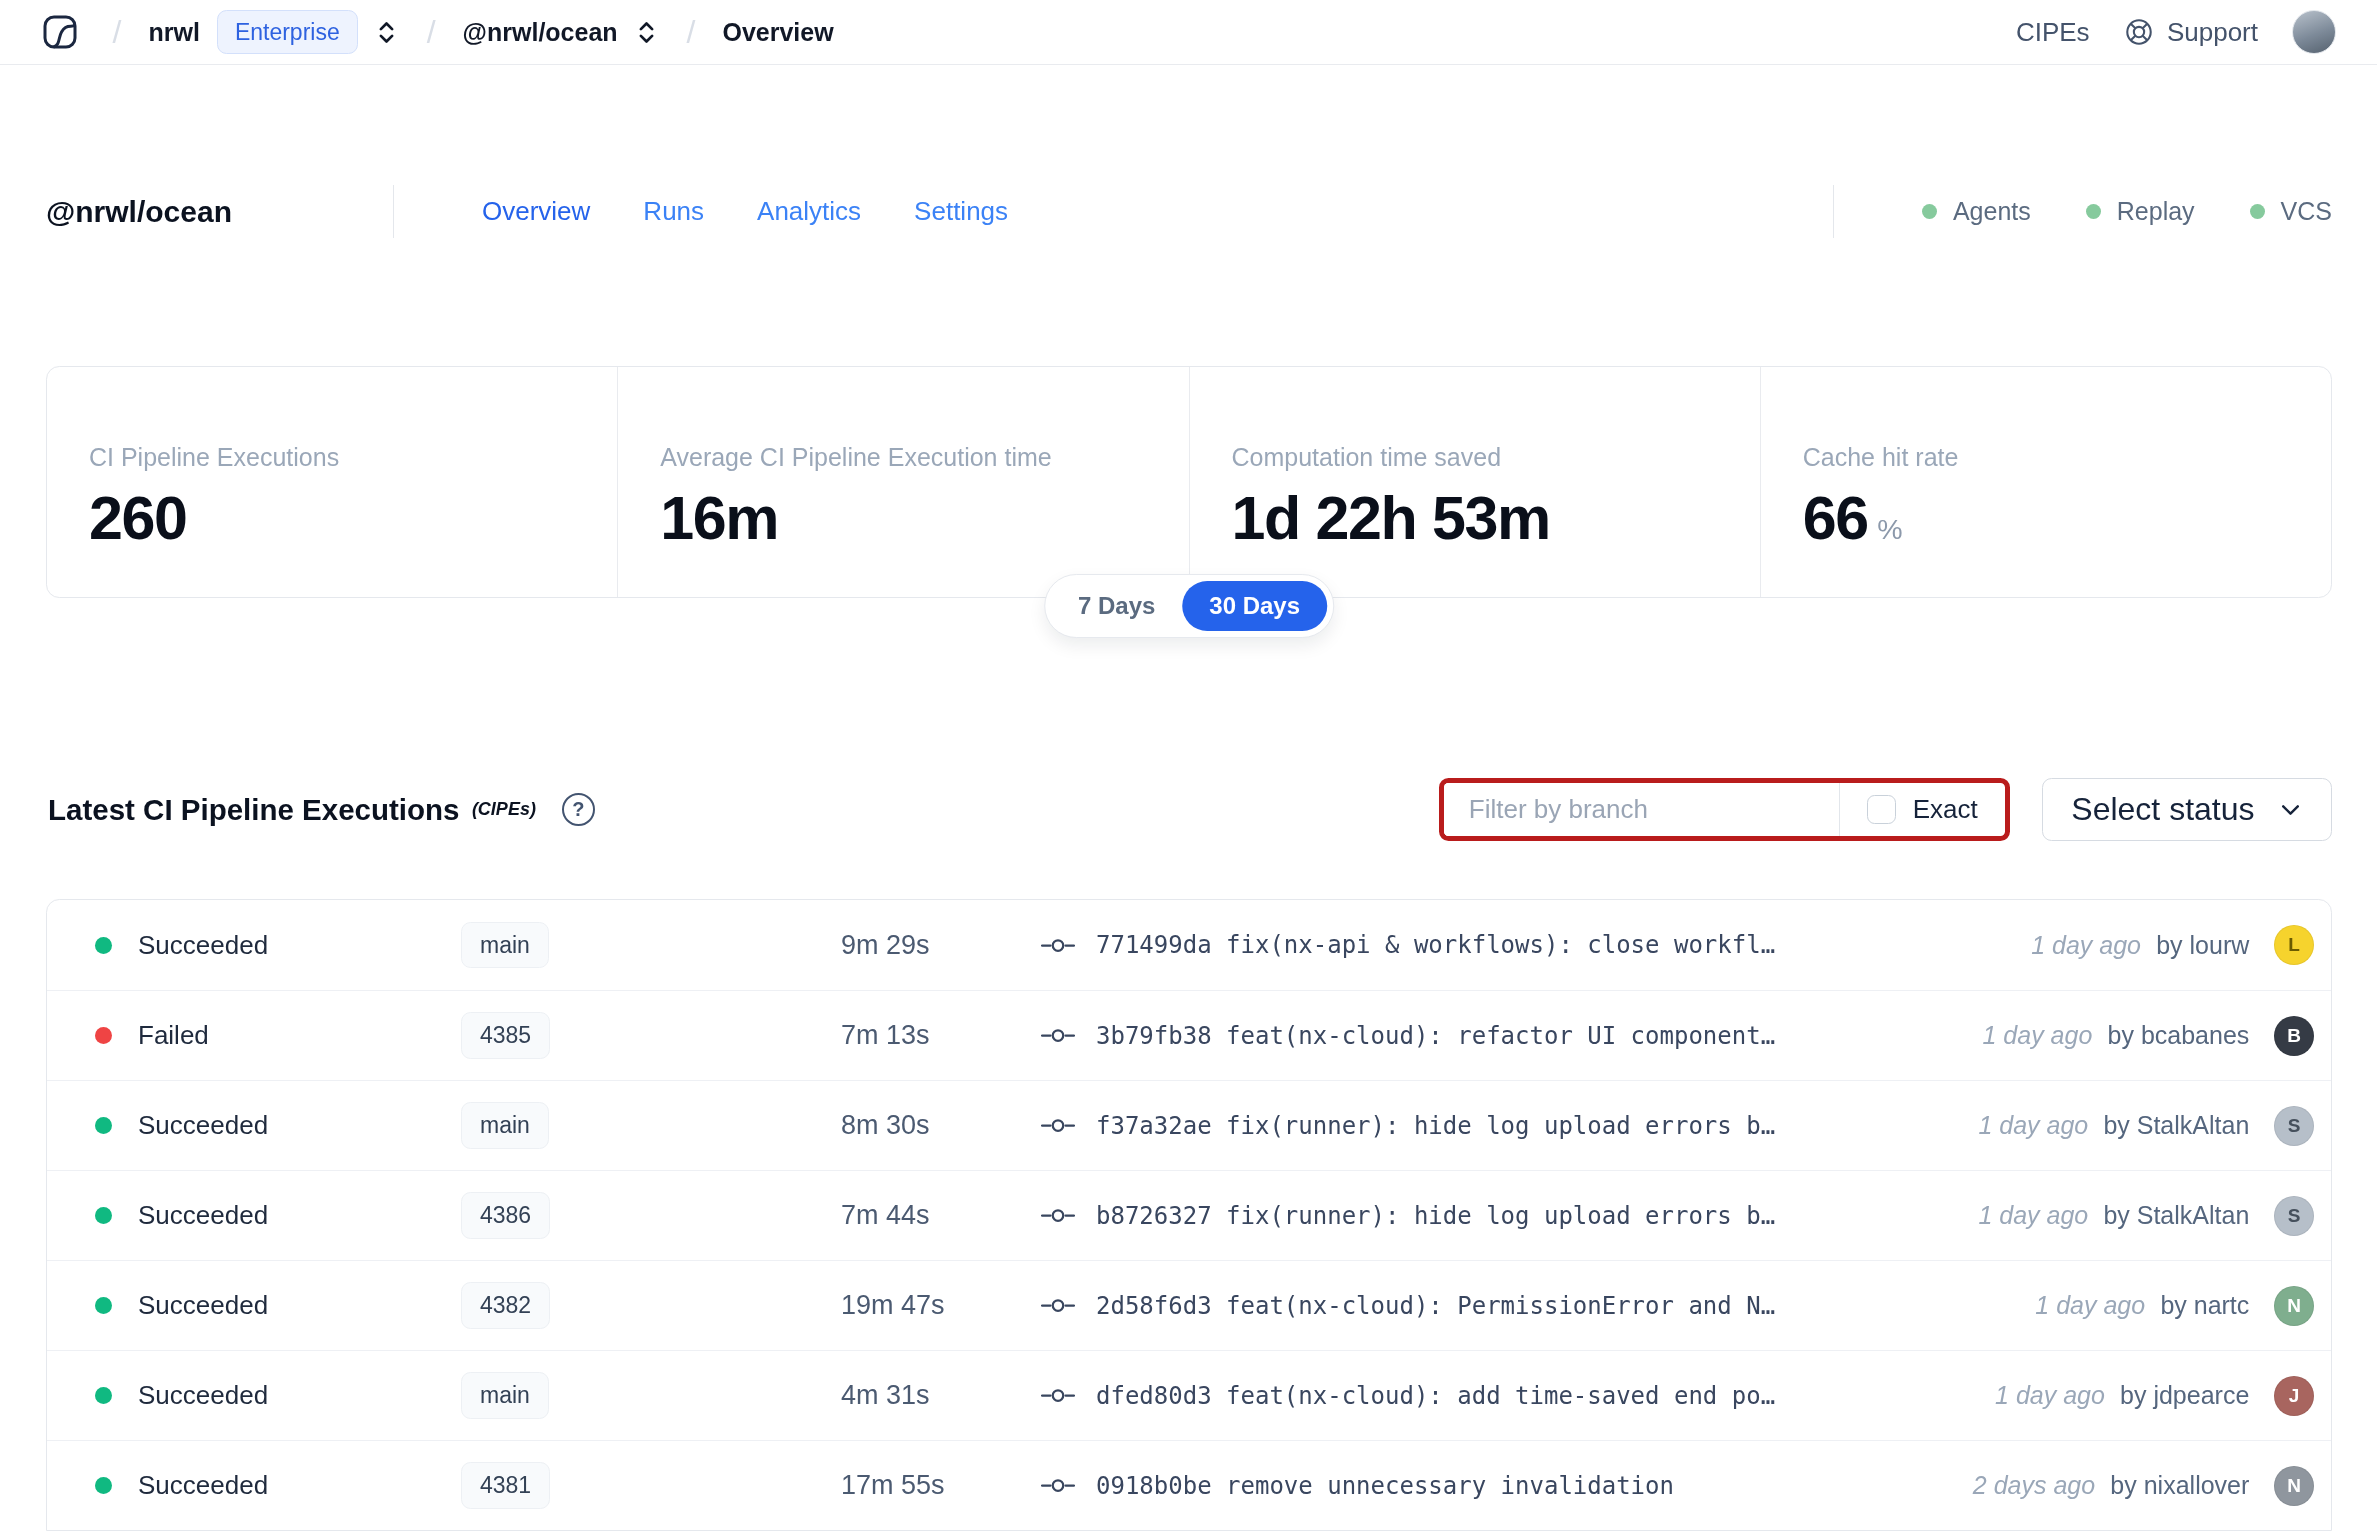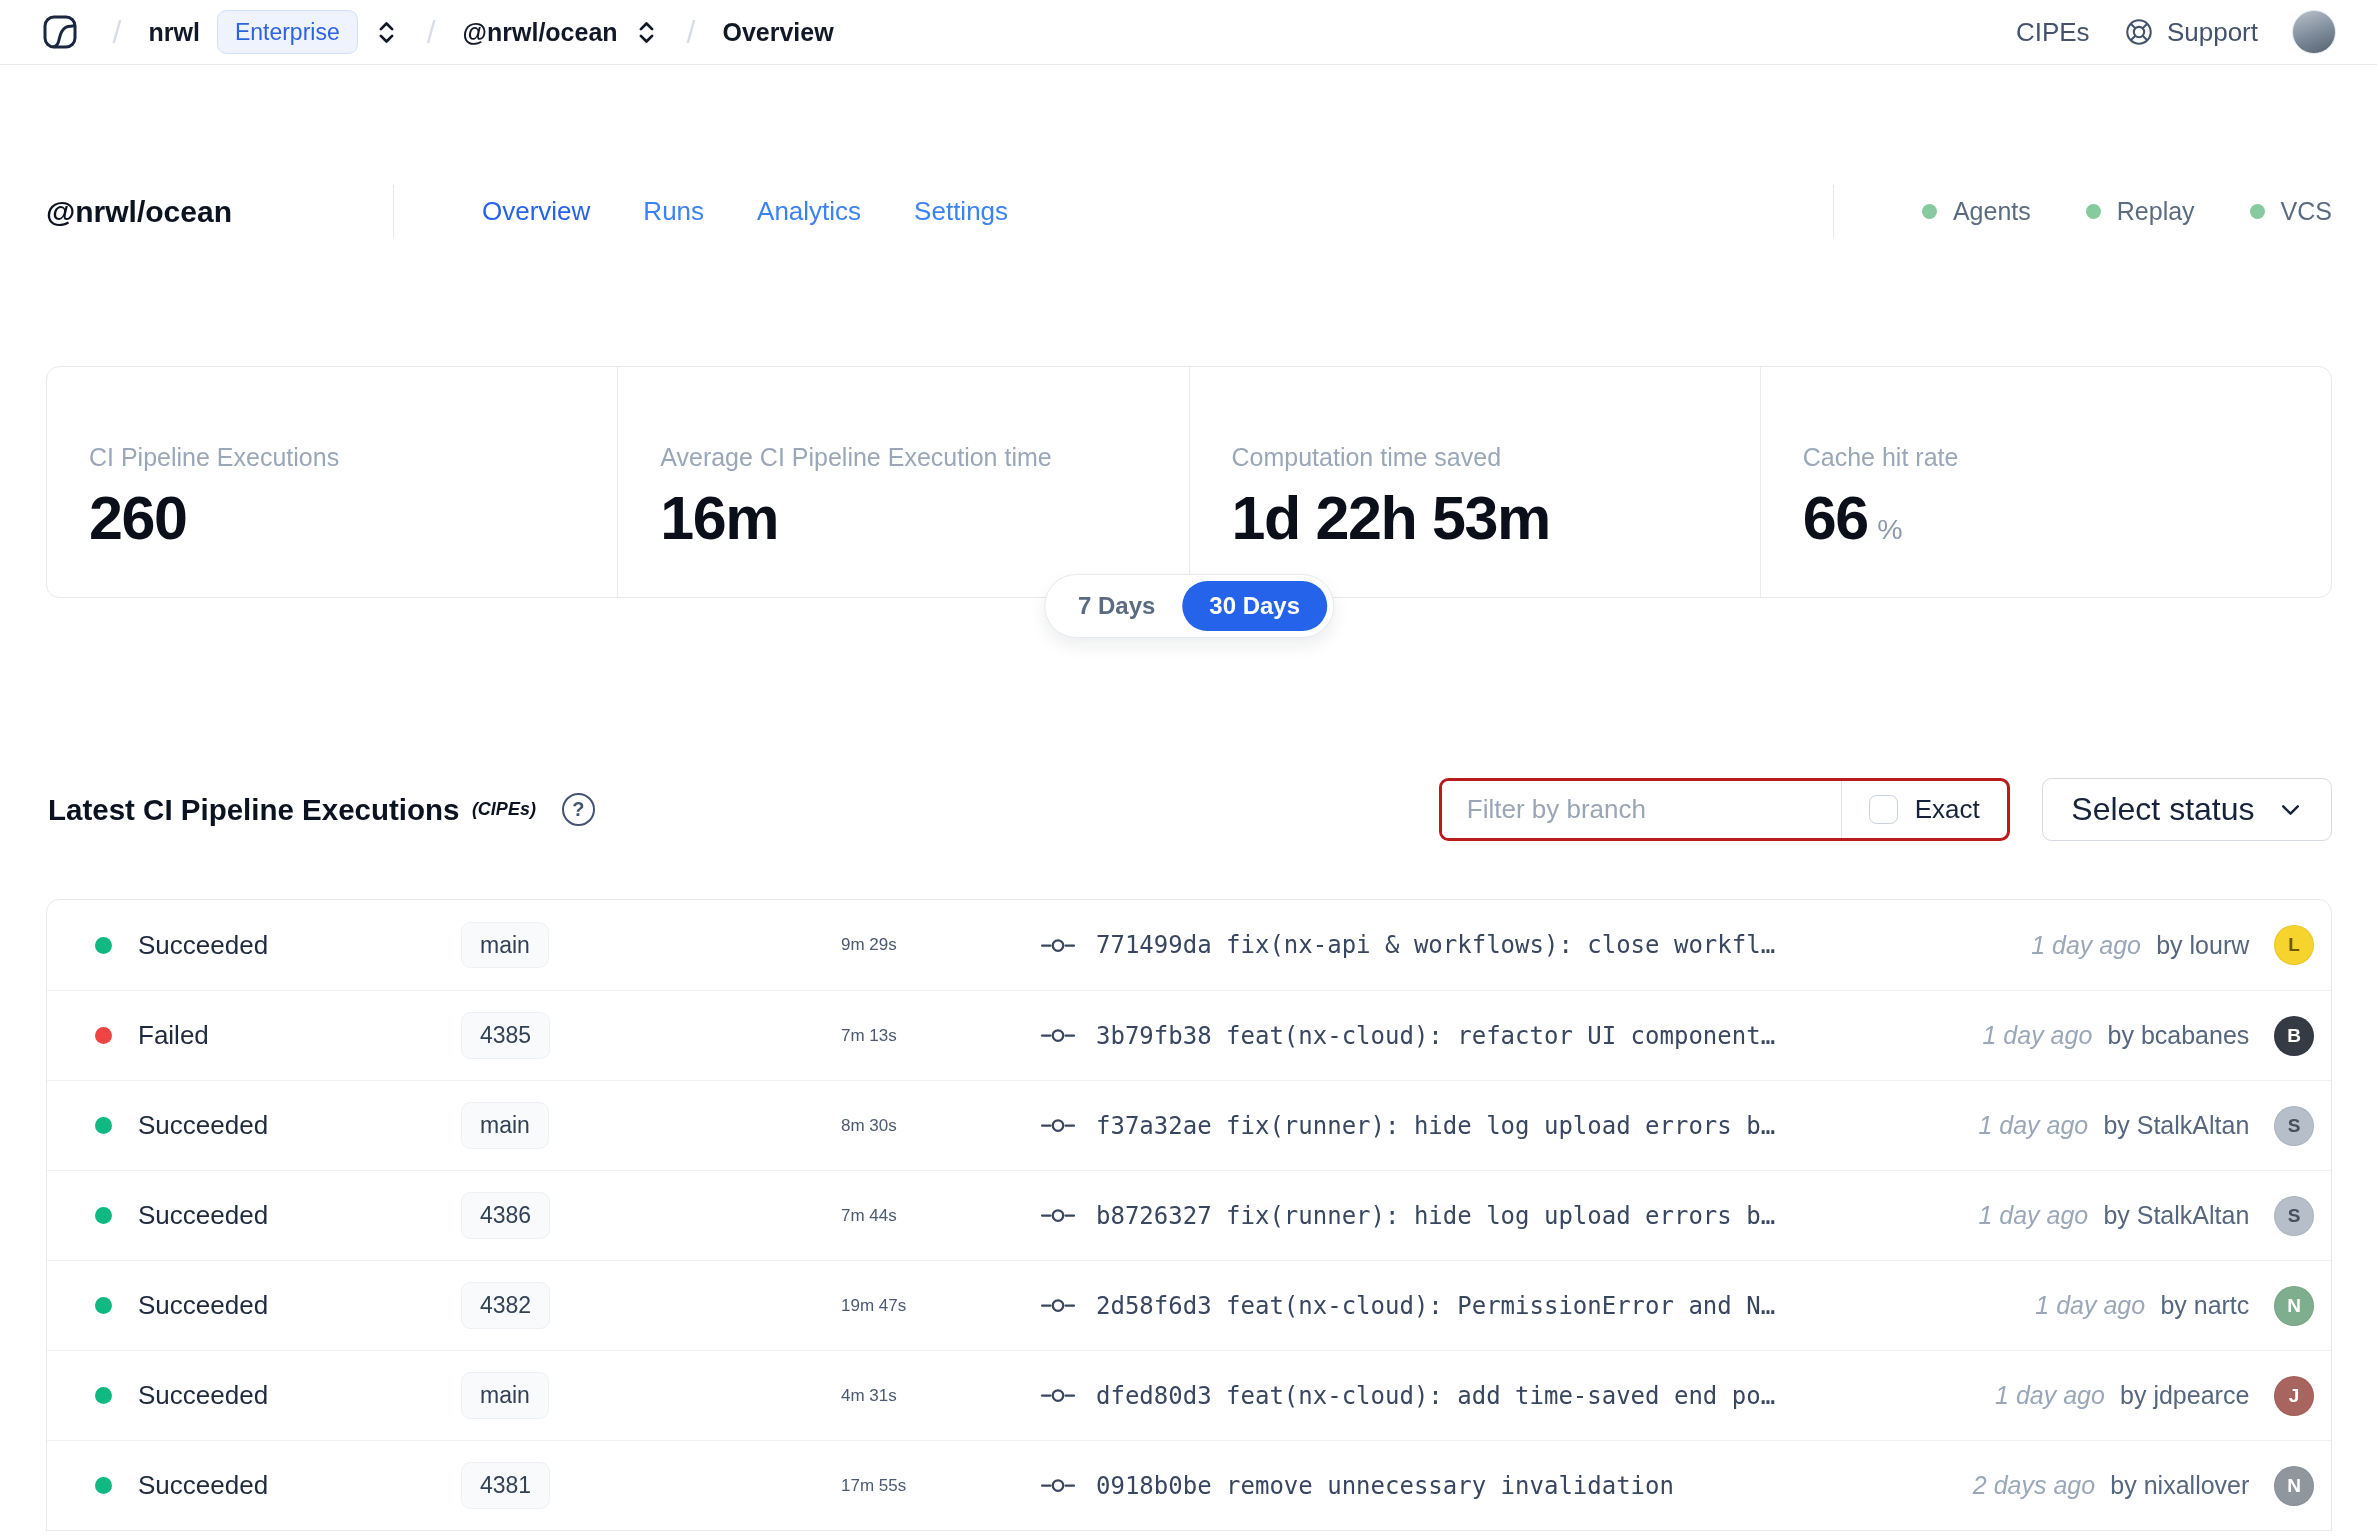--- a/index.html
+++ b/index.html
@@ -75,7 +75,7 @@
   }
   .filter-group {
     margin-left:auto; display:flex; align-items:stretch; height:63px; width:571px;
-    border:3px solid #b91c1c; border-radius:9.5px; background:#fff; overflow:hidden;
+    border:5px solid #b91c1c; border-radius:9.5px; background:#fff; overflow:hidden;
   }
   .filter-input { flex:1; min-width:0; border:none; outline:none; padding:0 25px; font-size:26px; color:#1e293b; font-family:"Liberation Sans",sans-serif; }
   .filter-input::placeholder { color:#9aa5b5; }

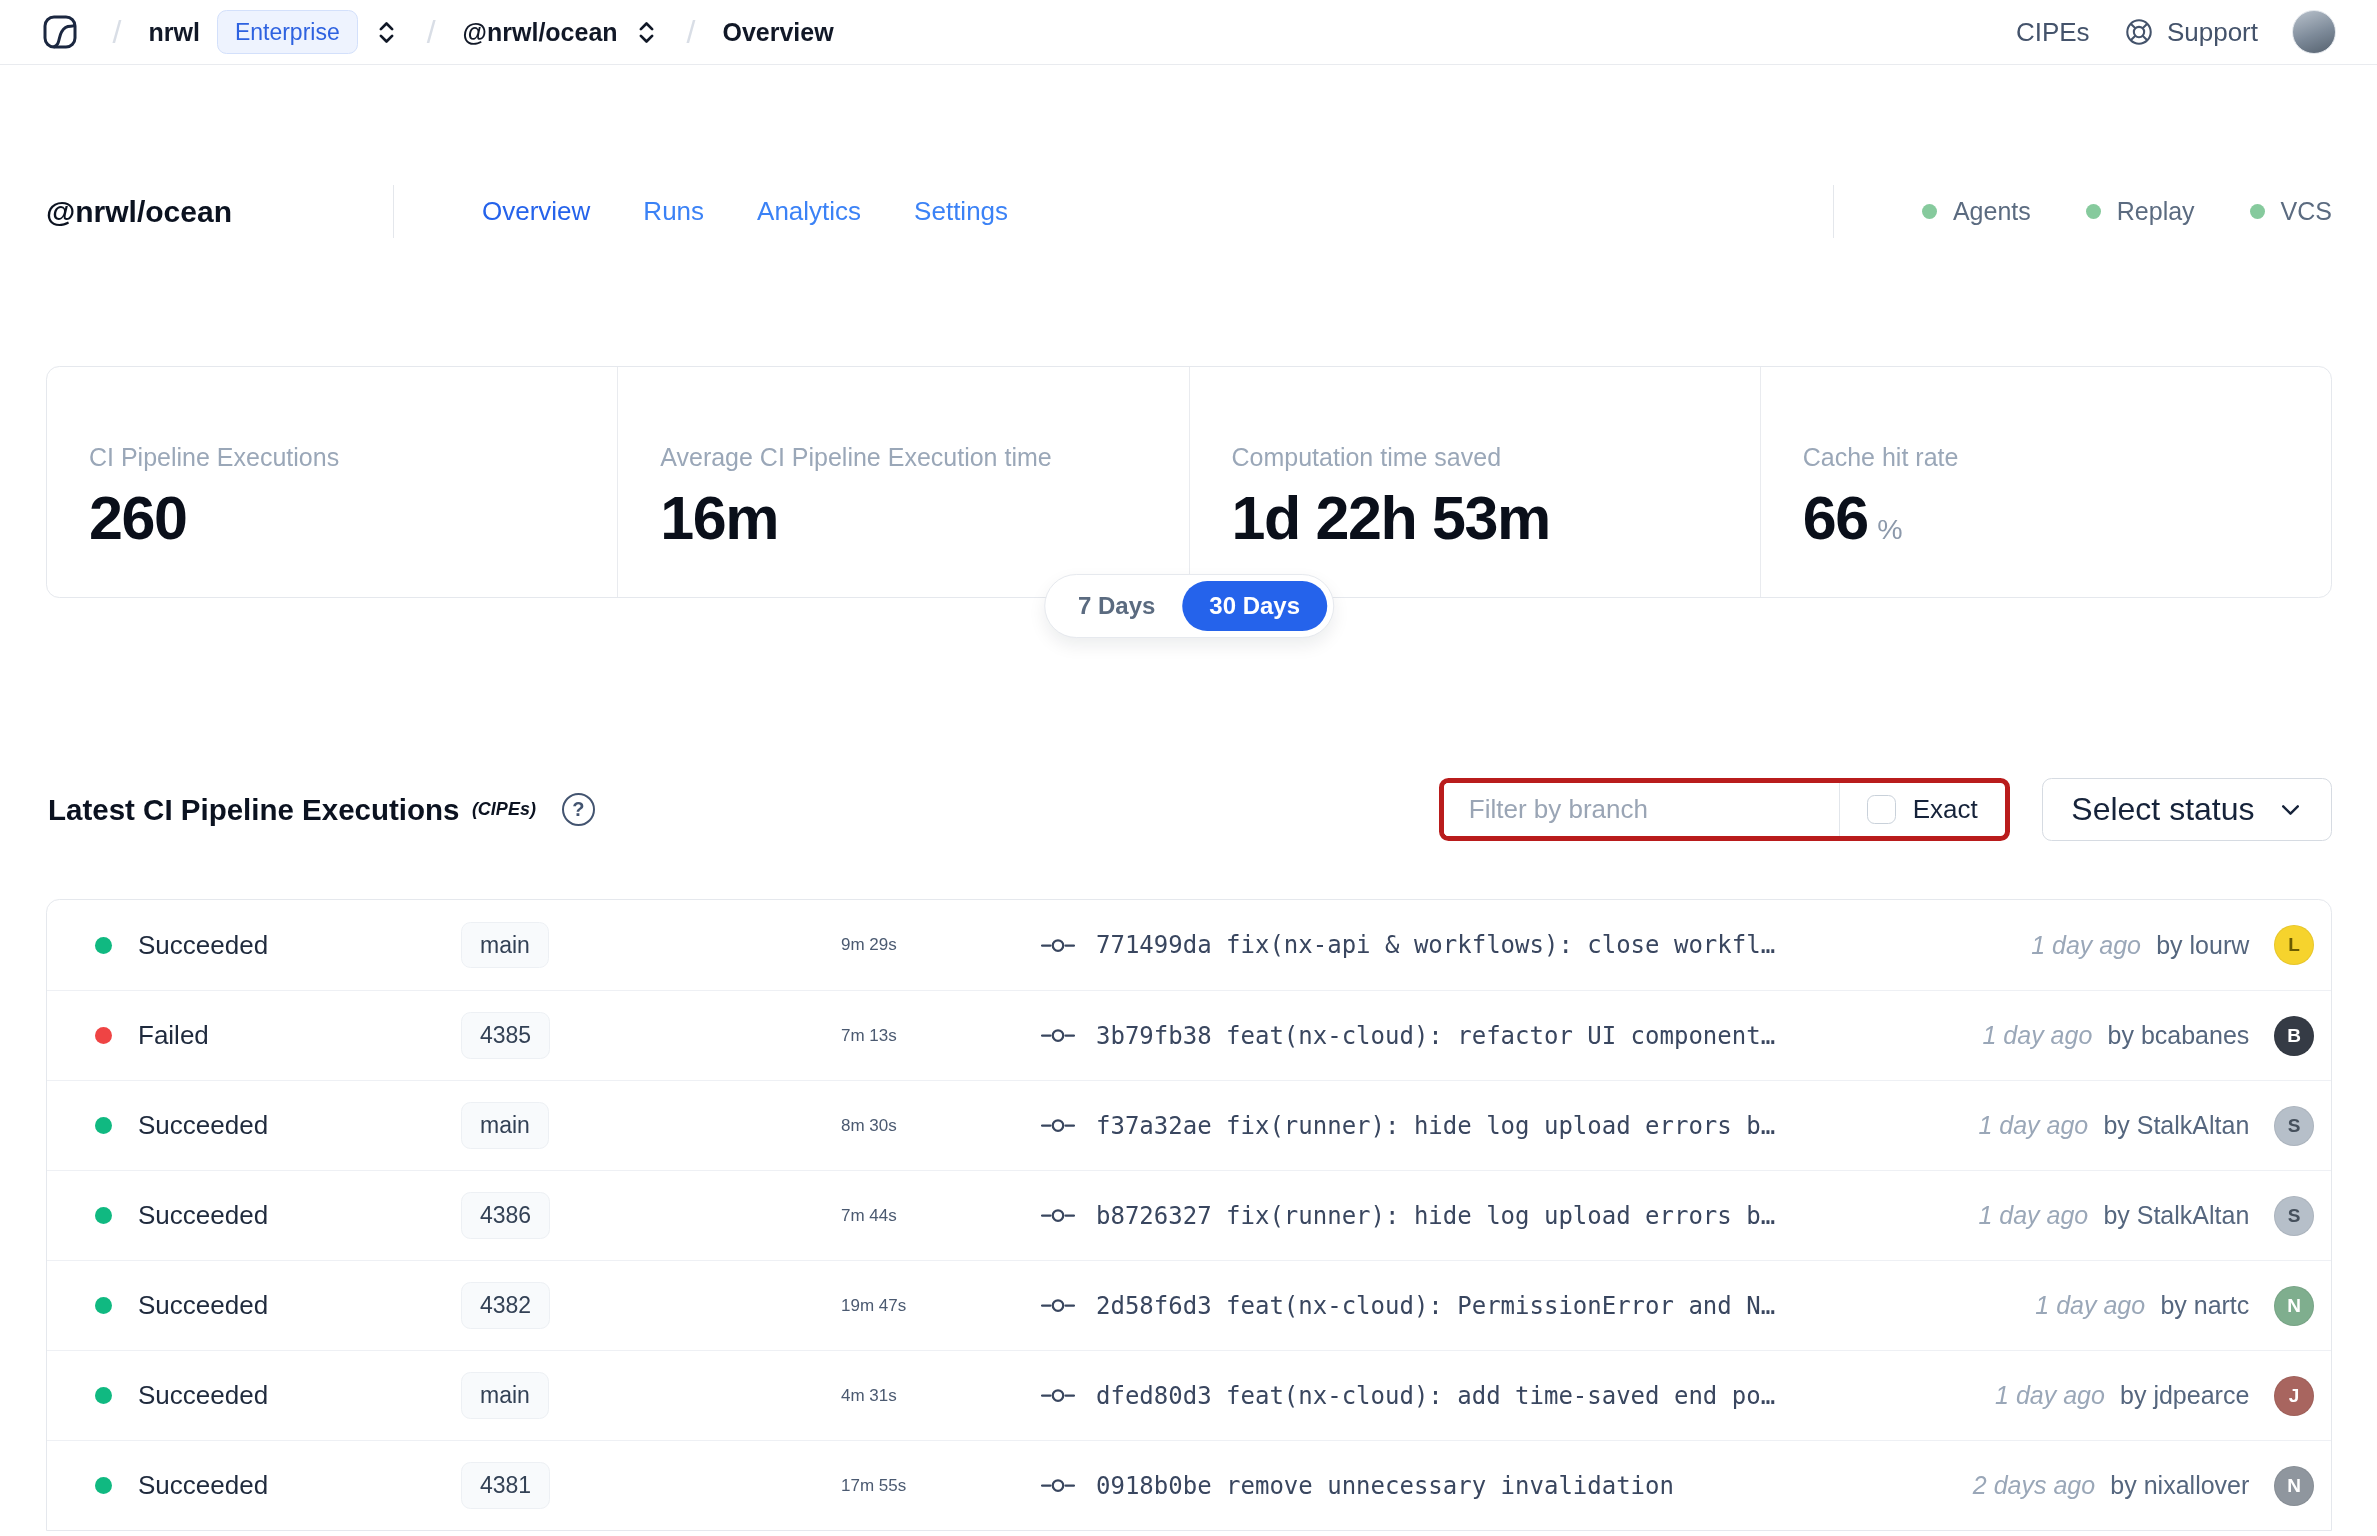--- a/index.html
+++ b/index.html
@@ -105,7 +105,7 @@
     display:inline-block; font-size:23px; color:#334155; background:#f8fafc;
     border:1px solid #edf0f4; border-radius:9.5px; padding:8.6px 18px;
   }
-  .duration { font-size:17px; color:#4b5a71; }
+  .duration { font-size:27px; color:#4b5a71; }
   .cell-commit { display:flex; align-items:center; gap:21px; min-width:0; }
   .commit-text {
     font-family:"DejaVu Sans Mono", monospace; font-size:24px; color:#39465f;

